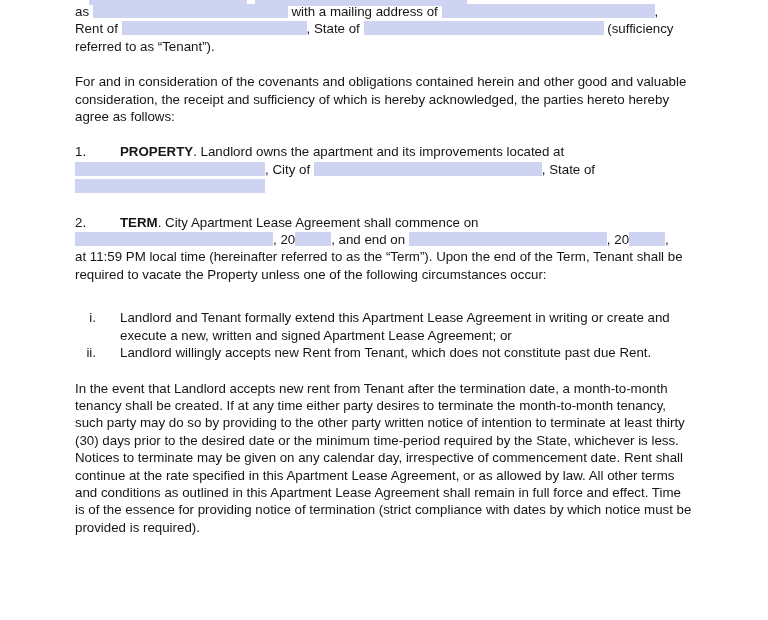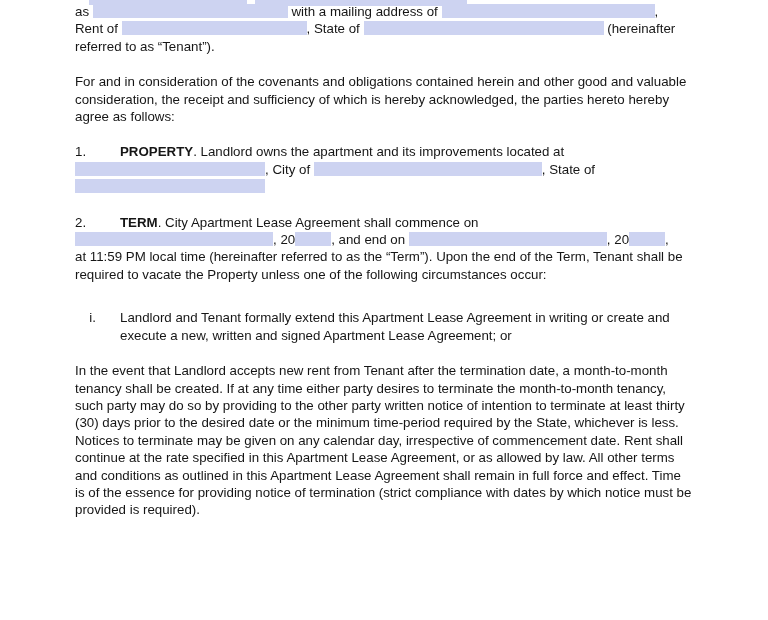--- a/index.html
+++ b/index.html
@@ -40,7 +40,7 @@
   <span class="blank top-blank-b"></span>
 
   <p class="para"><span>as</span> <span class="blank" style="width:195px"></span> <span>with a mailing address of</span> <span class="blank" style="width:213px"></span><span>,</span><br>
-  <span>Rent of</span> <span class="blank" style="width:185px"></span><span>, State of</span> <span class="blank" style="width:240px"></span> <span>(hereinafter</span><br>
+  <span>Rent of</span> <span class="blank" style="width:185px"></span><span>, State of</span> <span class="blank" style="width:240px"></span> <span>(sufficiency</span><br>
   <span>referred to as “Tenant”).</span></p>
 
   <p class="para">For and in consideration of the covenants and obligations contained herein and other good and valuable consideration, the receipt and sufficiency of which is hereby acknowledged, the parties hereto hereby agree as follows:</p>

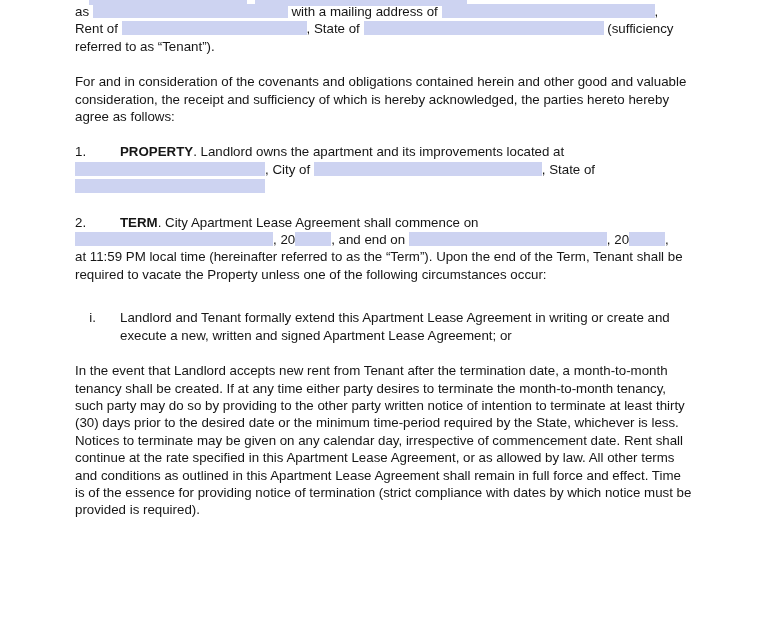--- a/index.html
+++ b/index.html
@@ -56,6 +56,7 @@
 
   <div class="list">
     <div class="list-item"><span class="marker">i.</span><span>Landlord and Tenant formally extend this Apartment Lease Agreement in writing or create and execute a new, written and signed Apartment Lease Agreement; or</span></div>
+    <div class="list-item"><span class="marker">ii.</span><span>Landlord willingly accepts new Rent from Tenant, which does not constitute past due Rent.</span></div>
   </div>
 
   <p class="para">In the event that Landlord accepts new rent from Tenant after the termination date, a month-to-month tenancy shall be created. If at any time either party desires to terminate the month-to-month tenancy, such party may do so by providing to the other party written notice of intention to terminate at least thirty (30) days prior to the desired date or the minimum time-period required by the State, whichever is less. Notices to terminate may be given on any calendar day, irrespective of commencement date. Rent shall continue at the rate specified in this Apartment Lease Agreement, or as allowed by law. All other terms and conditions as outlined in this Apartment Lease Agreement shall remain in full force and effect. Time is of the essence for providing notice of termination (strict compliance with dates by which notice must be provided is required).</p>

